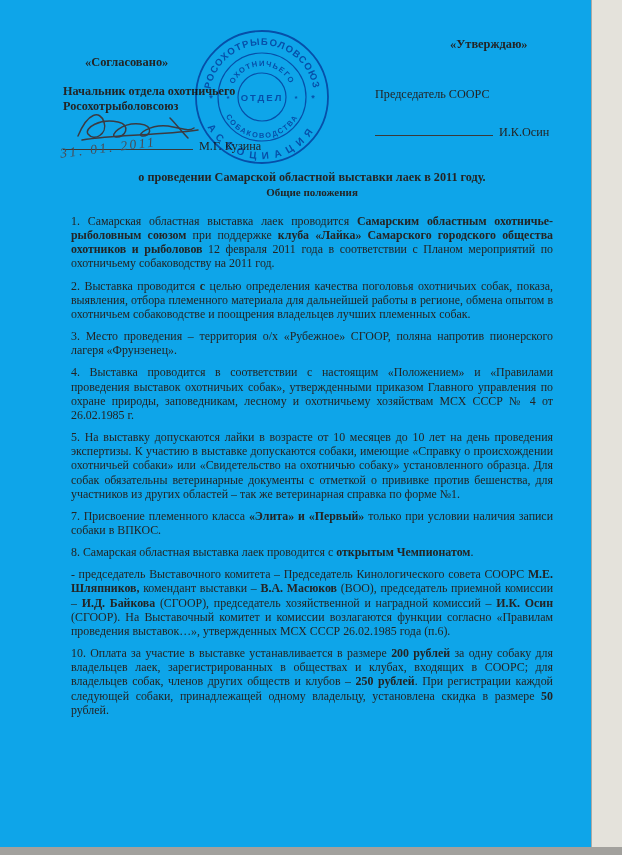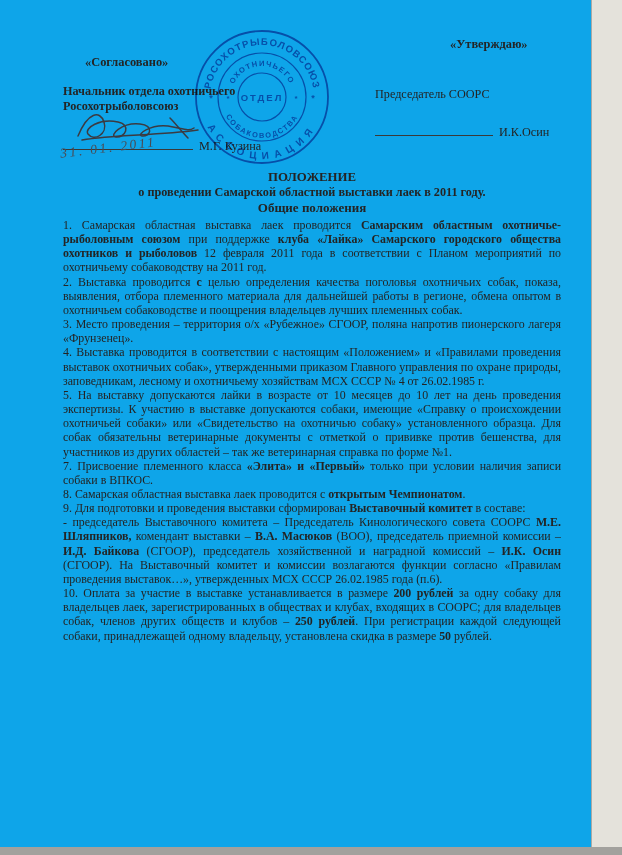--- a/index.html
+++ b/index.html
@@ -112,7 +112,6 @@
   </svg>
 
   <div class="body-text">
-    <div class="center doc-title">ПОЛОЖЕНИЕ</div>
     <div class="center doc-subtitle">о проведении Самарской областной выставки лаек в 2011 году.</div>
     <div class="center section-head">Общие положения</div>
 

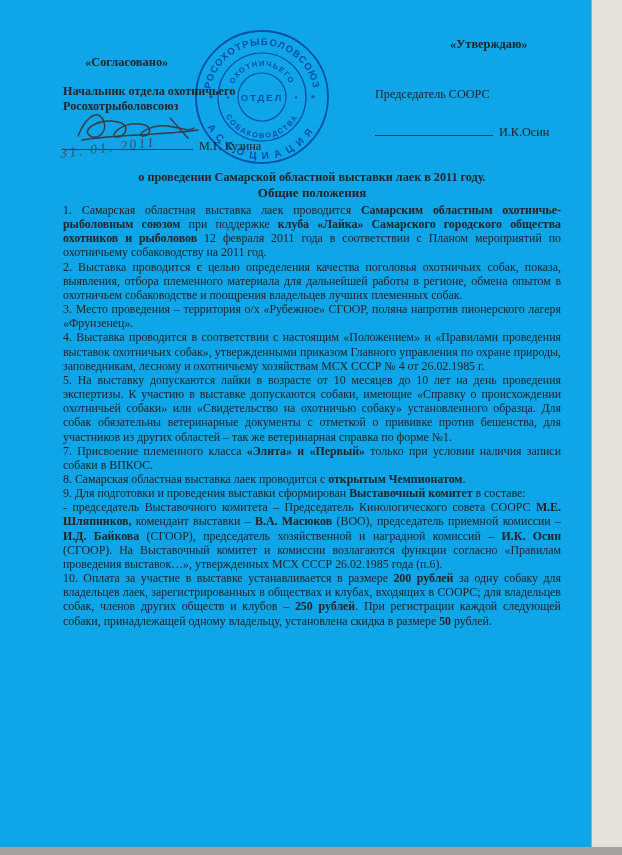--- a/index.html
+++ b/index.html
@@ -44,7 +44,7 @@
   .center{text-align:center;font-weight:bold;}
   .doc-title{font-size:12.8px;line-height:15px;}
   .doc-subtitle{font-size:12.2px;line-height:15px;}
-  .section-head{font-size:13px;line-height:15px;margin-bottom:3px;}
+  .section-head{font-size:11px;line-height:15px;margin-bottom:14px;}
   .body-text p{margin:0;}
 </style>
 </head>

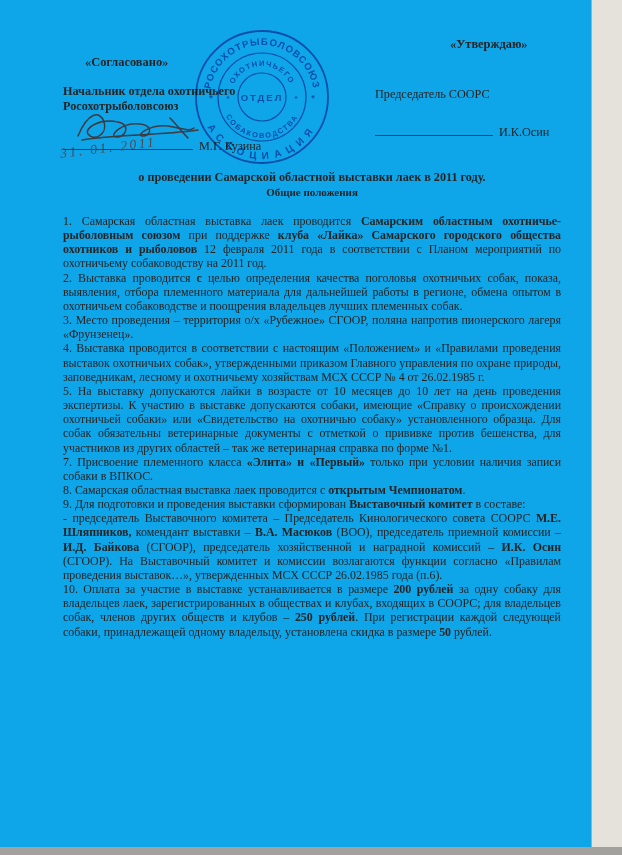--- a/index.html
+++ b/index.html
@@ -45,7 +45,7 @@
   .doc-title{font-size:12.8px;line-height:15px;}
   .doc-subtitle{font-size:12.2px;line-height:15px;}
   .section-head{font-size:11px;line-height:15px;margin-bottom:14px;}
-  .body-text p{margin:0;}
+  .body-text p{margin:8px;}
 </style>
 </head>
 <body>

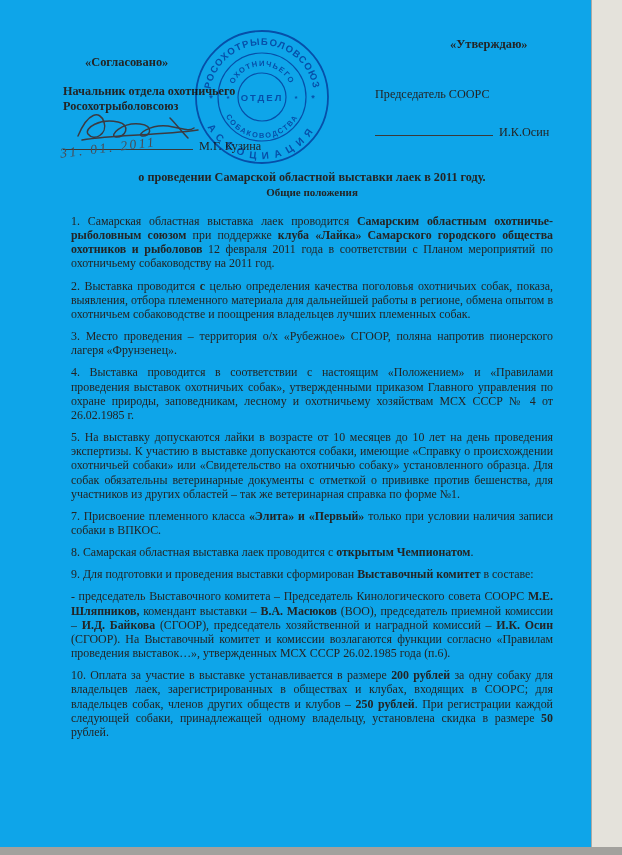--- a/index.html
+++ b/index.html
@@ -122,7 +122,6 @@
     <p><span>5.   На выставку допускаются  лайки в возрасте от 10 месяцев до 10 лет на день проведения экспертизы. К участию в выставке допускаются собаки, имеющие «Справку о происхождении охотничьей собаки» или «Свидетельство на охотничью собаку» установленного образца. Для собак обязательны ветеринарные документы с  отметкой о прививке против бешенства, для участников из других областей – так же ветеринарная справка по форме №1.</span></p>
     <p><span>7. Присвоение племенного класса  </span><span class="b">«Элита» и «Первый»</span><span> только при условии наличия записи собаки  в ВПКОС.</span></p>
     <p><span>8. Самарская областная выставка лаек проводится с  </span><span class="b">открытым Чемпионатом</span><span>.</span></p>
-    <p><span>9. Для подготовки и проведения выставки сформирован </span><span class="b">Выставочный комитет</span><span> в составе:</span></p>
     <p><span> - председатель Выставочного комитета – Председатель Кинологического совета СООРС </span><span class="b">М.Е. Шляпников,</span><span> комендант выставки – </span><span class="b">В.А. Масюков</span><span> (ВОО), председатель приемной комиссии – </span><span class="b">И.Д. Байкова</span><span> (СГООР), председатель хозяйственной и наградной комиссий – </span><span class="b">И.К. Осин</span><span> (СГООР). На Выставочный комитет и комиссии возлагаются функции согласно «Правилам проведения выставок…», утвержденных МСХ СССР 26.02.1985 года (п.6).</span></p>
     <p><span>10. Оплата за участие в выставке устанавливается в размере </span><span class="b">200 рублей</span><span> за одну собаку для владельцев лаек, зарегистрированных в обществах и клубах, входящих в СООРС; для владельцев собак, членов других обществ и клубов – </span><span class="b">250 рублей</span><span>. При регистрации каждой следующей собаки, принадлежащей одному владельцу, установлена скидка в размере </span><span class="b">50</span><span> рублей.</span></p>
   </div>

